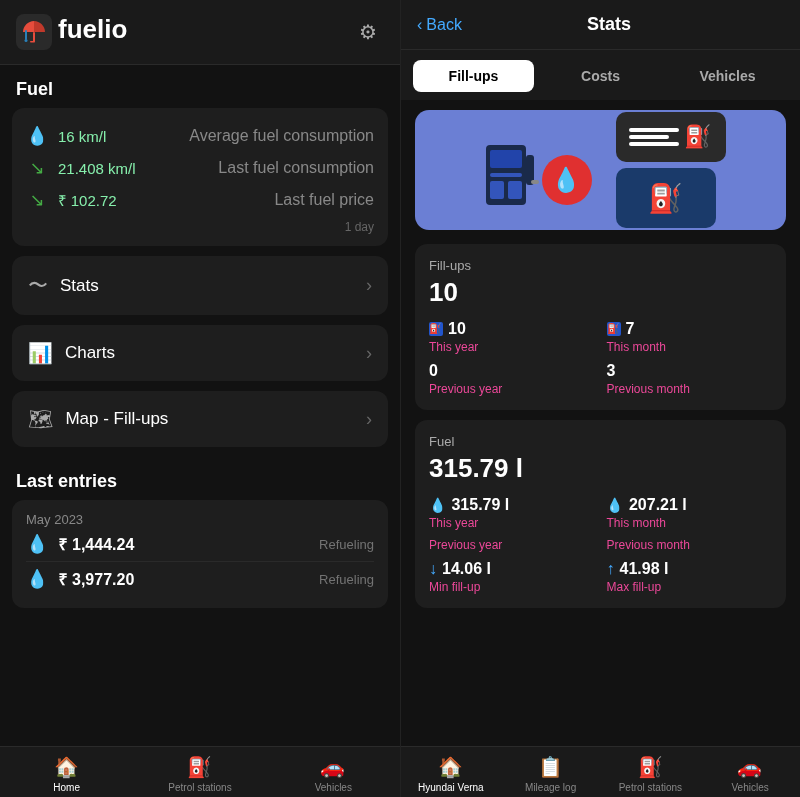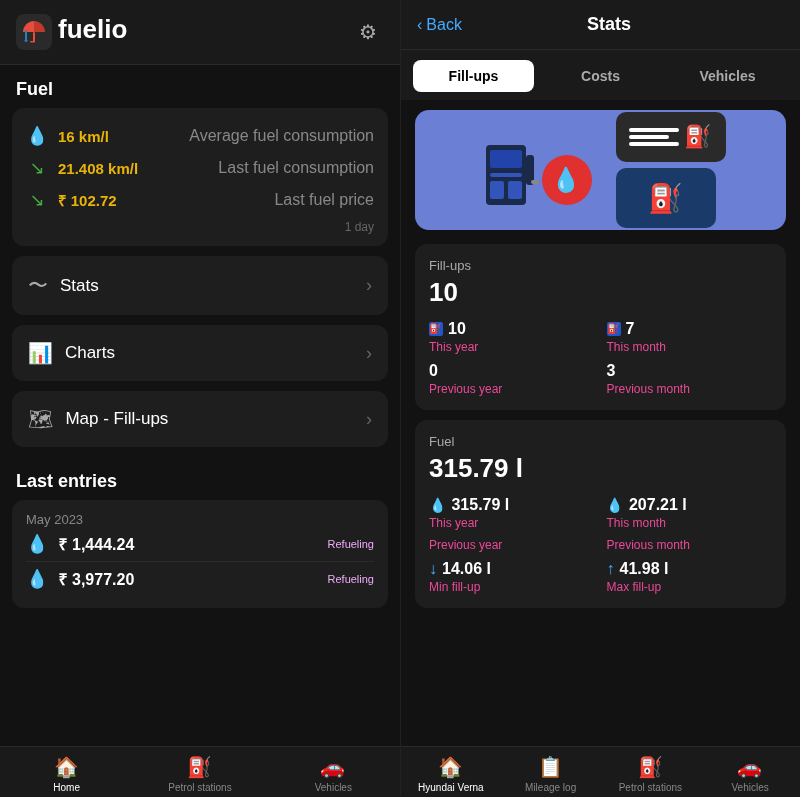--- a/index.html
+++ b/index.html
@@ -105,9 +105,9 @@
     }
 
     .fuel-value {
-      color: #eab308;
+      color: #86efac;
       font-size: 15px;
-      font-weight: 700;
+      font-weight: 400;
     }
 
     .fuel-label {

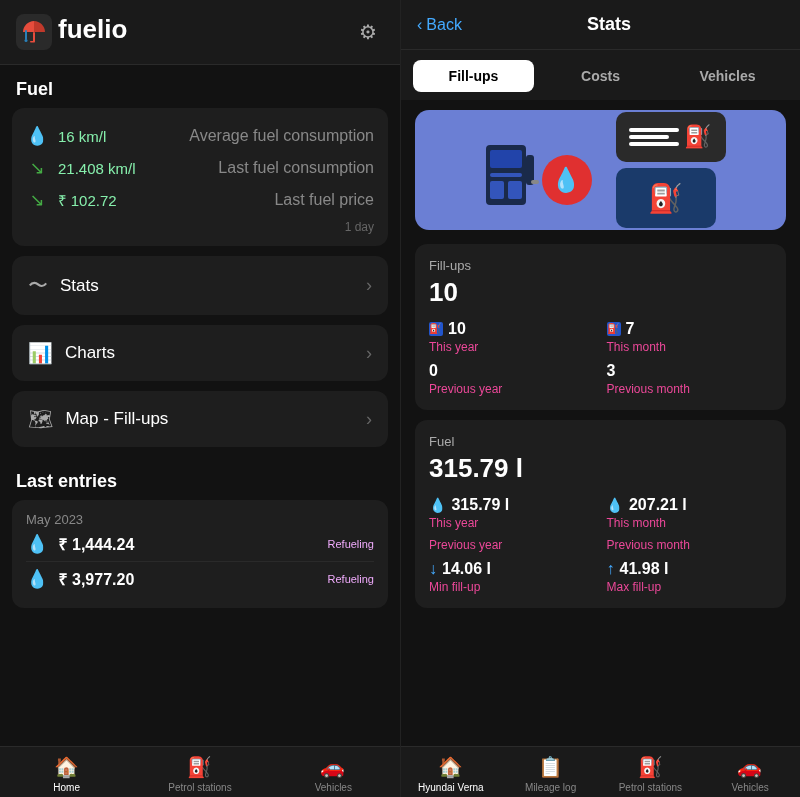--- a/index.html
+++ b/index.html
@@ -197,8 +197,8 @@
     }
 
     .entry-type {
-      color: #f0abfc;
-      font-size: 11px;
+      color: #737373;
+      font-size: 13px;
     }
 
     .left-bottom-nav {

